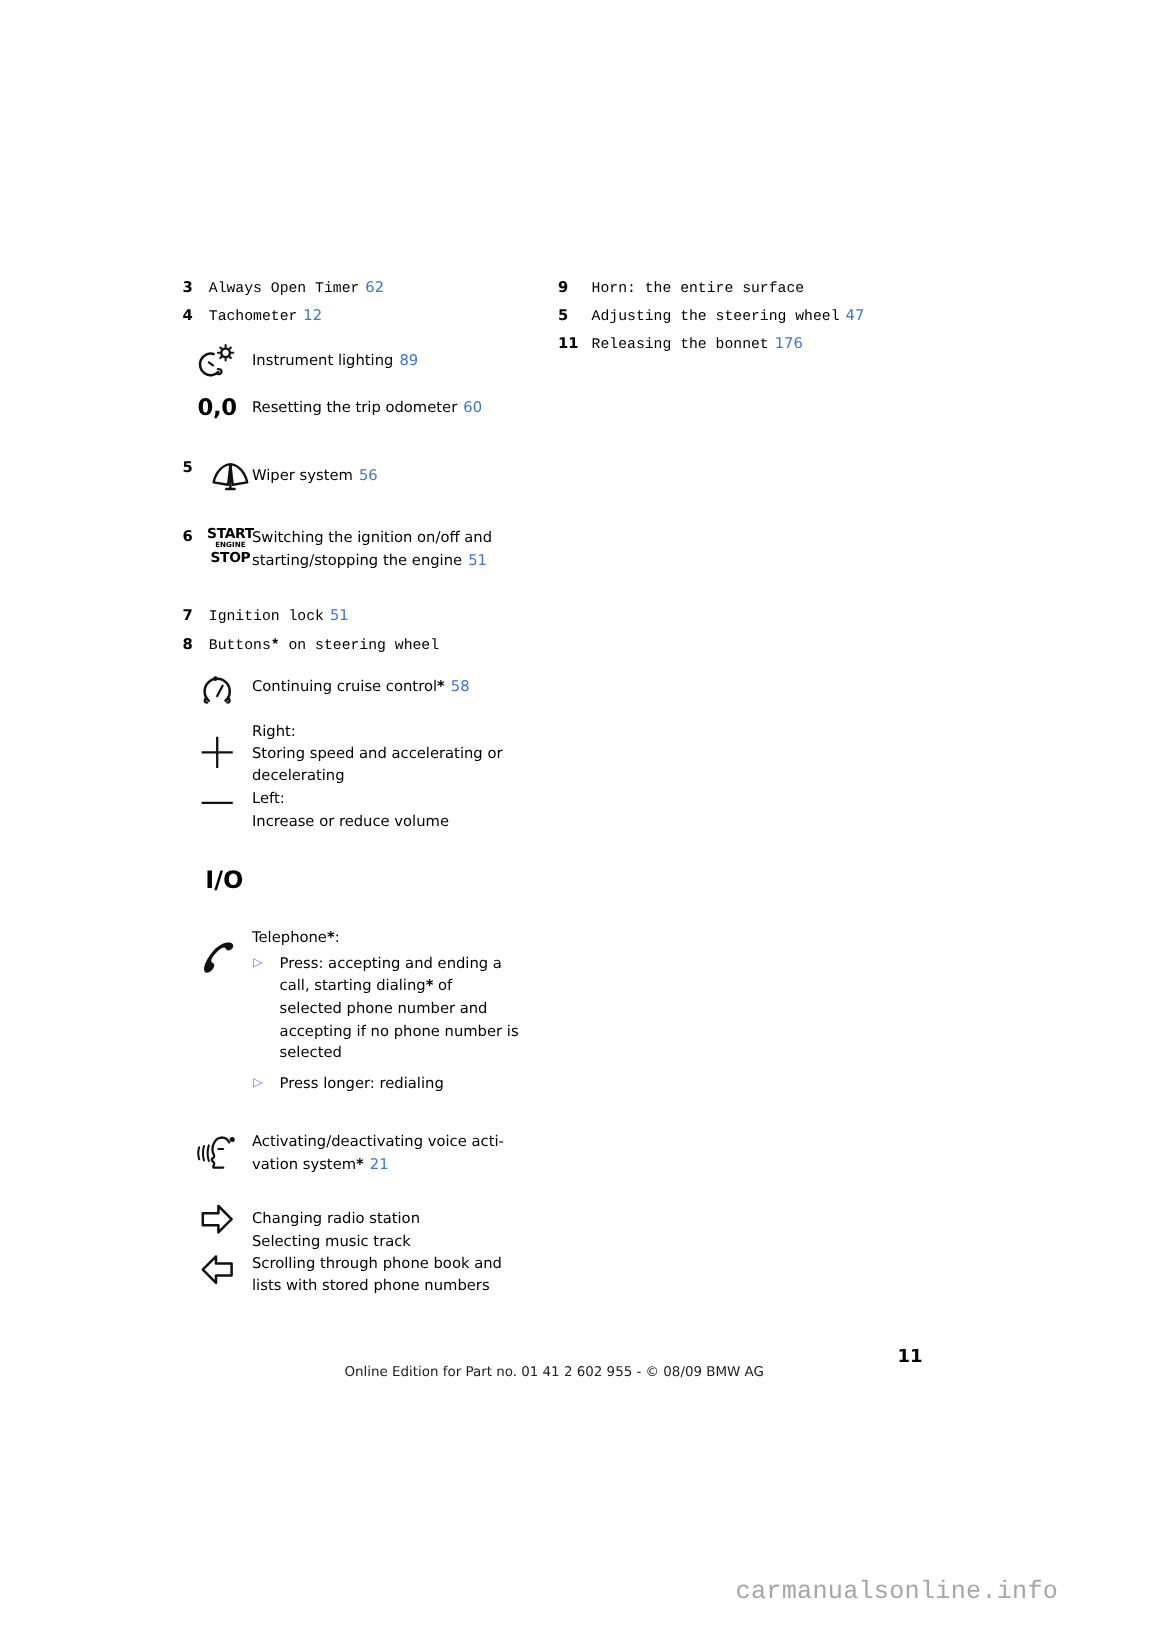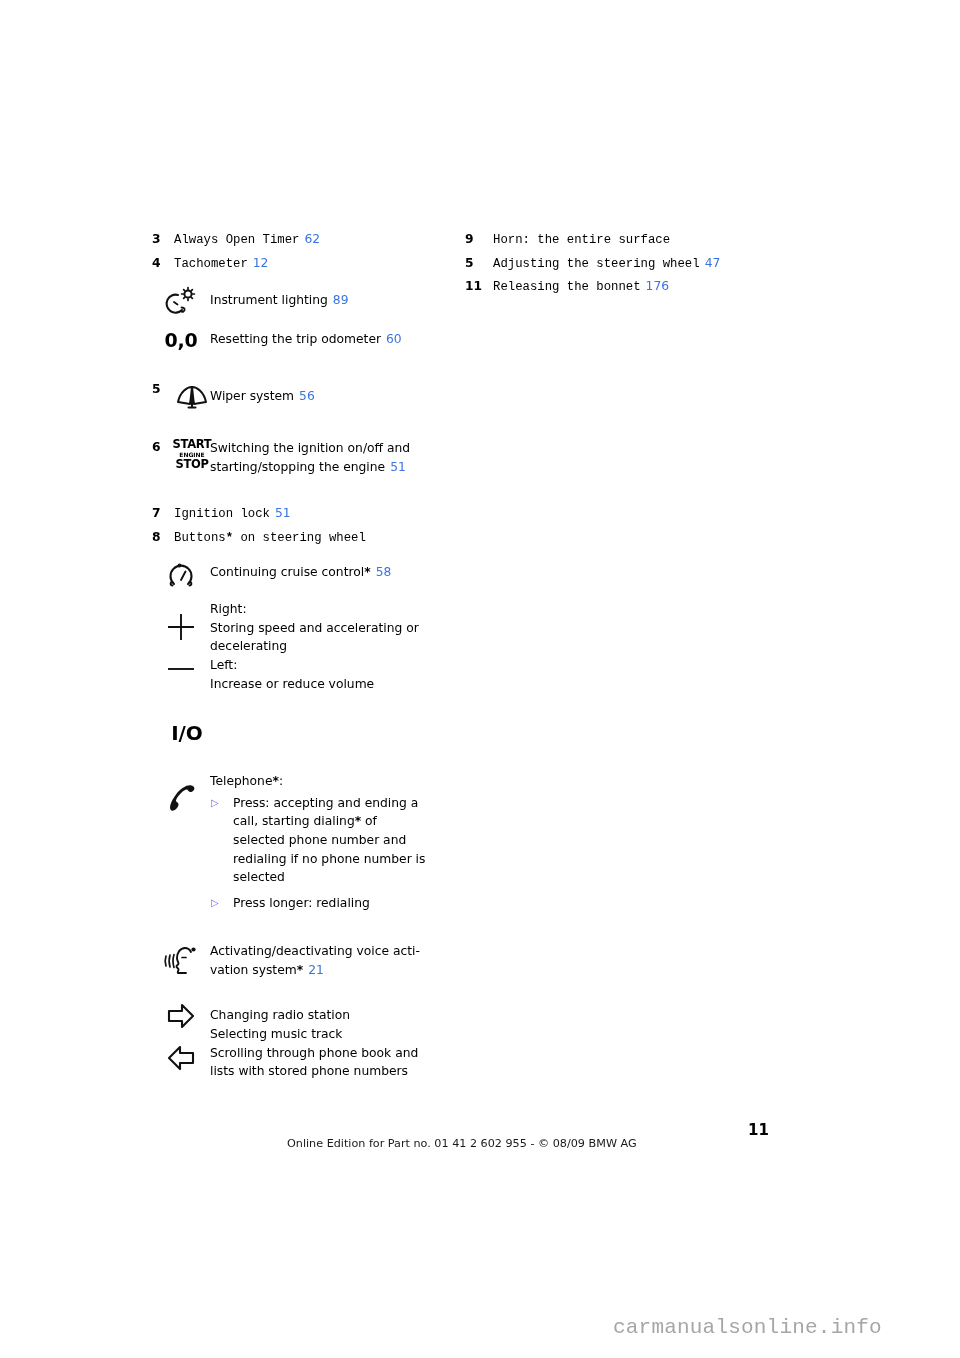--- a/index.html
+++ b/index.html
@@ -335,7 +335,7 @@
               <span class="line">Press: accepting and ending a</span>
               <span class="line"><span>call, starting dialing</span><span class="star">*</span><span> of</span></span>
               <span class="line">selected phone number and</span>
-              <span class="line">redialing if no phone number is</span>
+              <span class="line">accepting if no phone number is</span>
               <span class="line">selected</span>
             </span>
           </div>

